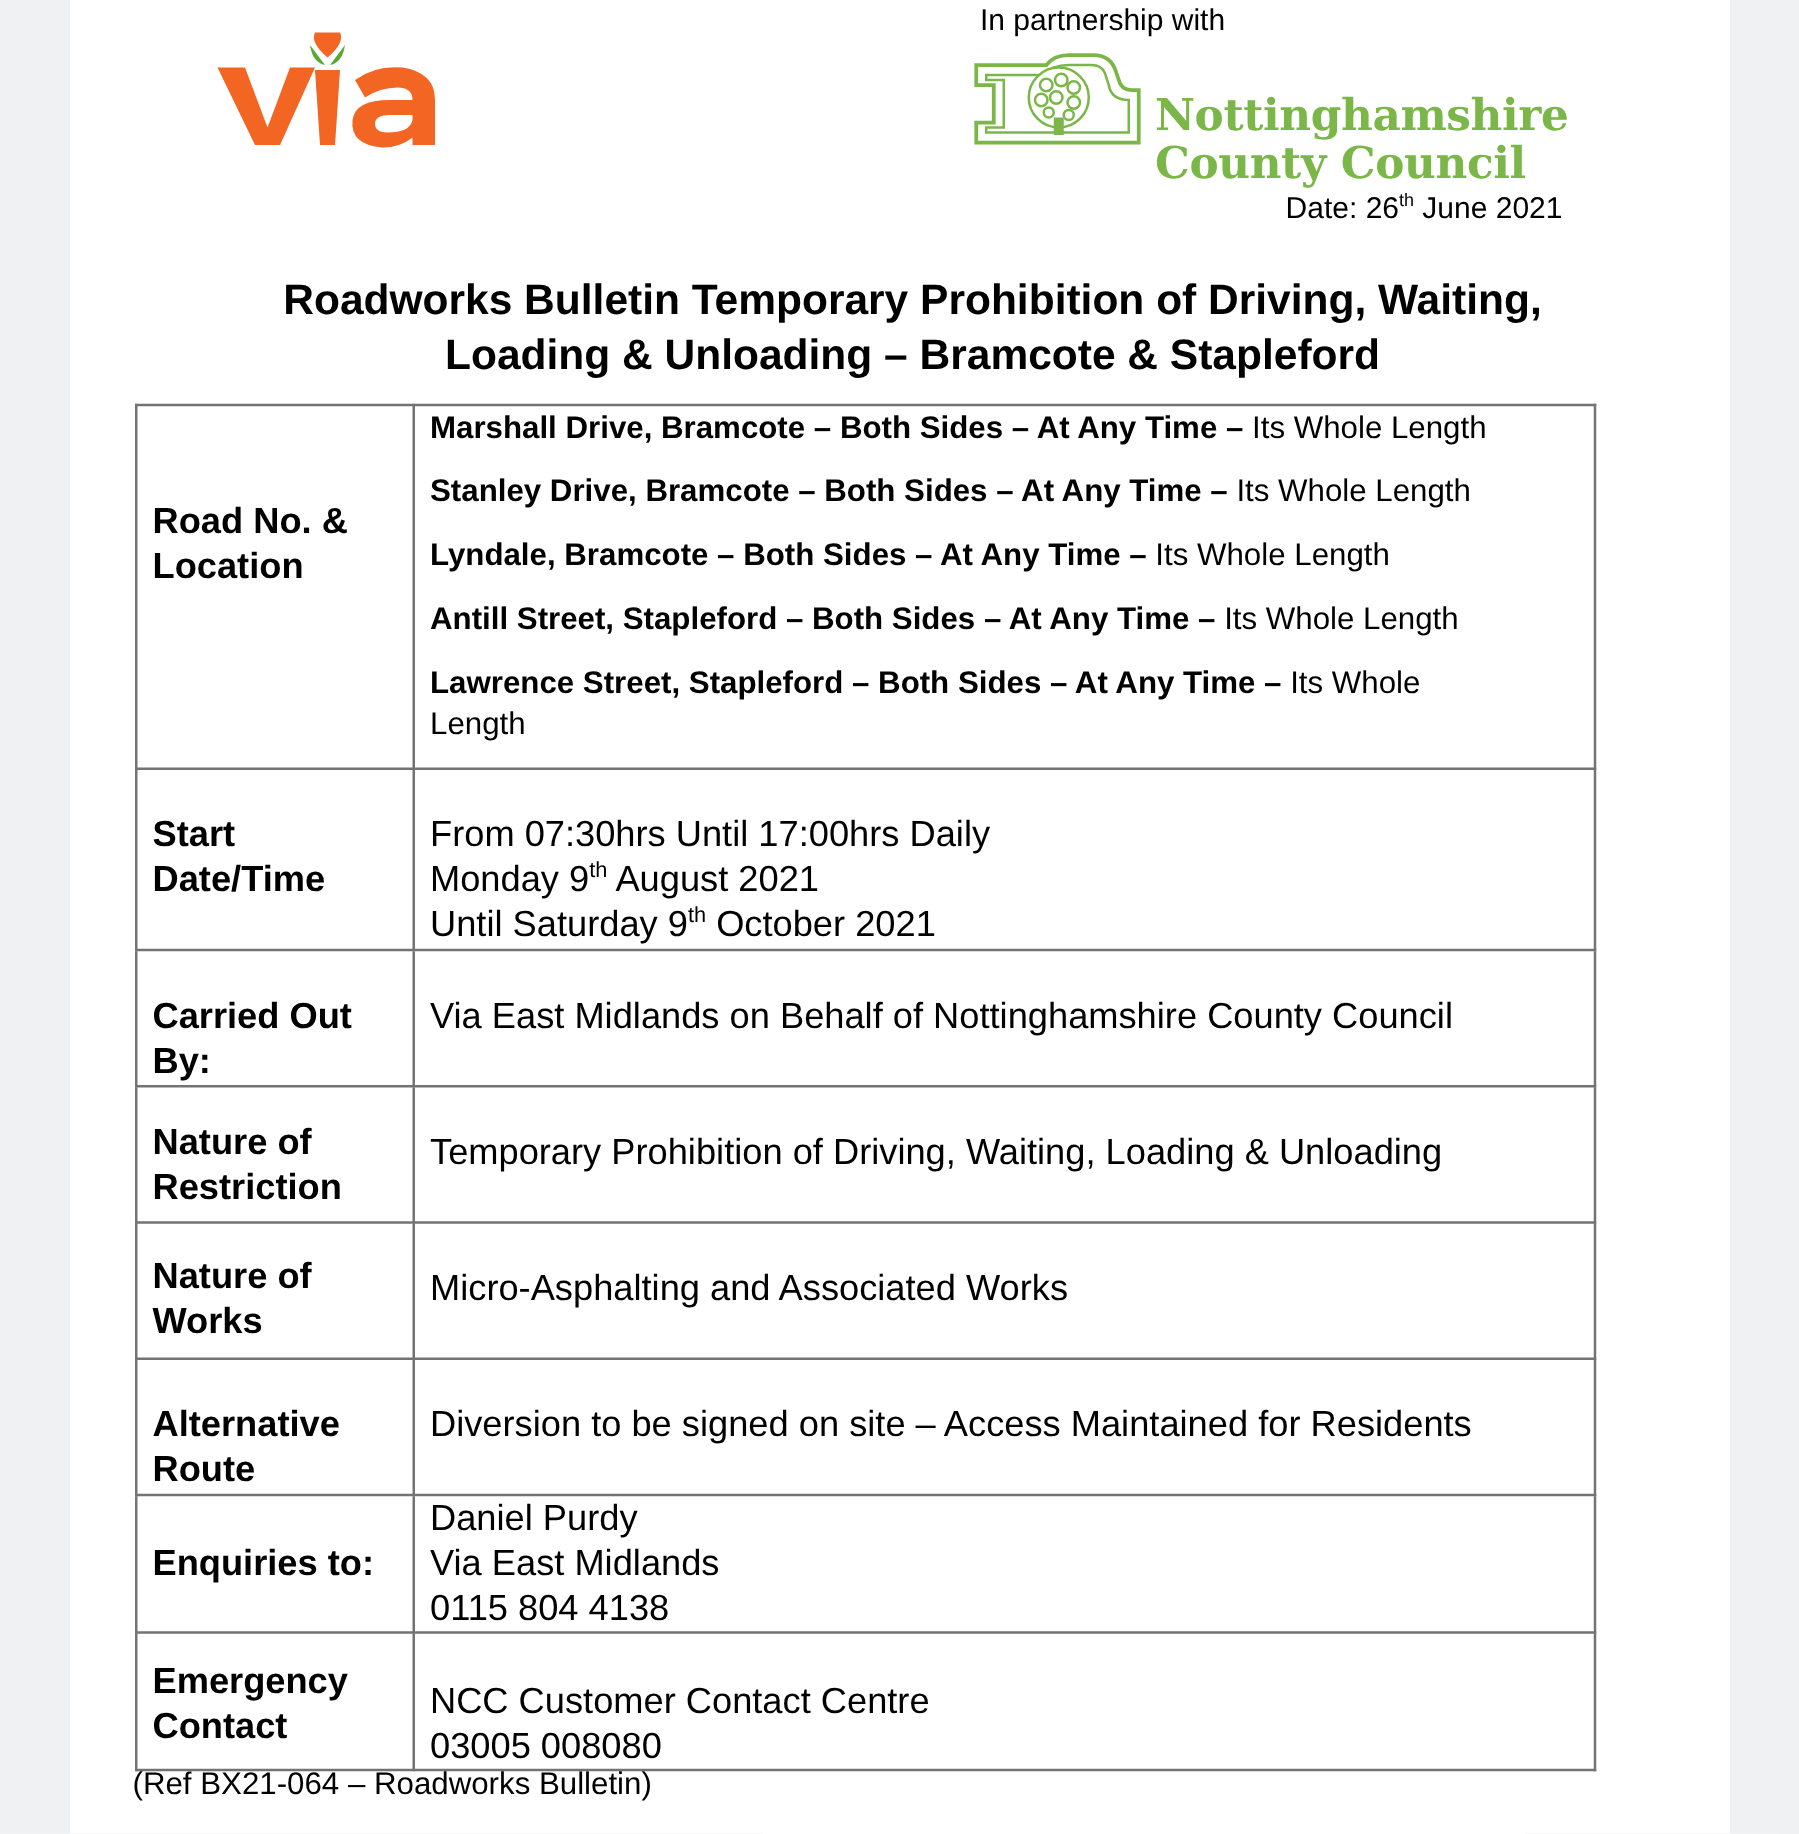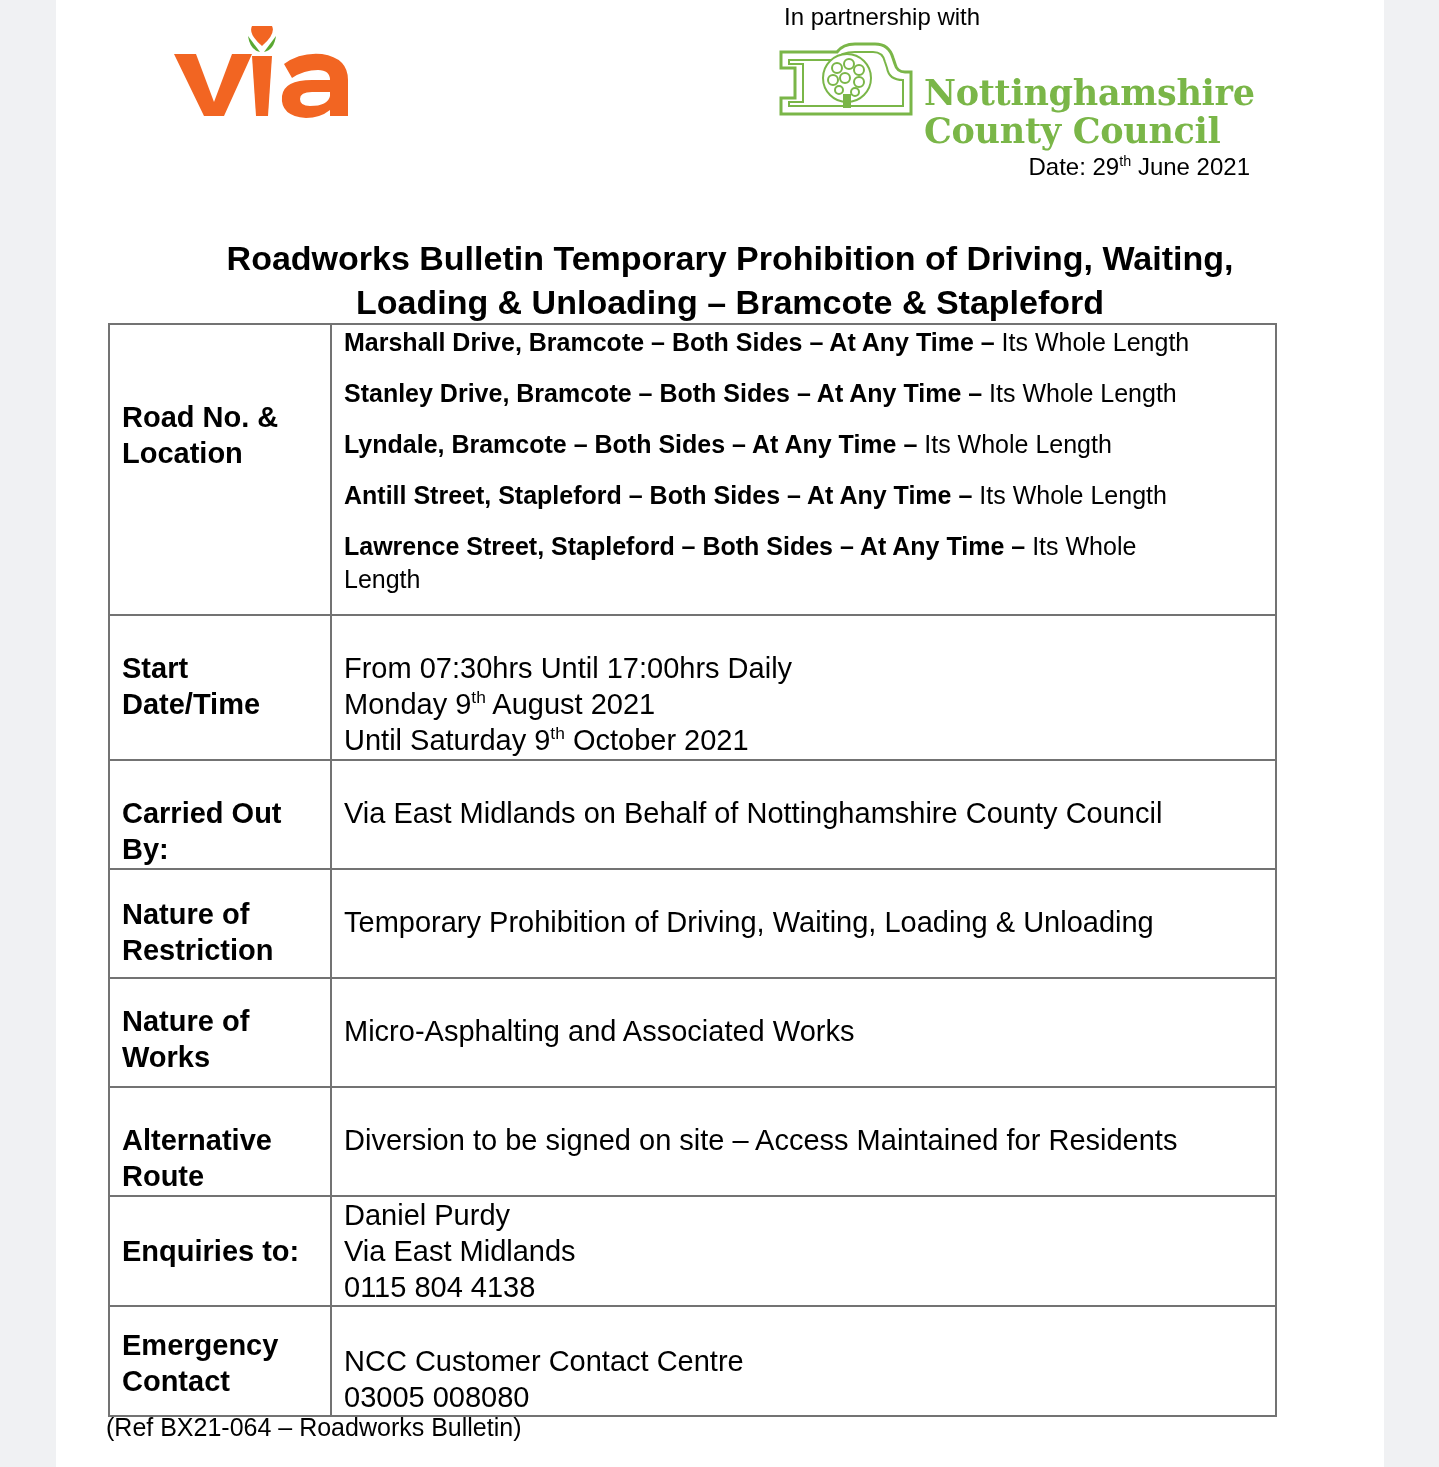--- a/index.html
+++ b/index.html
@@ -79,7 +79,7 @@
   <div>County Council</div>
 </div>
 
-<div class="date-line"><span>Date: 29</span><sup>th</sup><span> June 2021</span></div>
+<div class="date-line"><span>Date: 26</span><sup>th</sup><span> June 2021</span></div>
 
 <div class="title">
   <div>Roadworks Bulletin Temporary Prohibition of Driving, Waiting,</div>

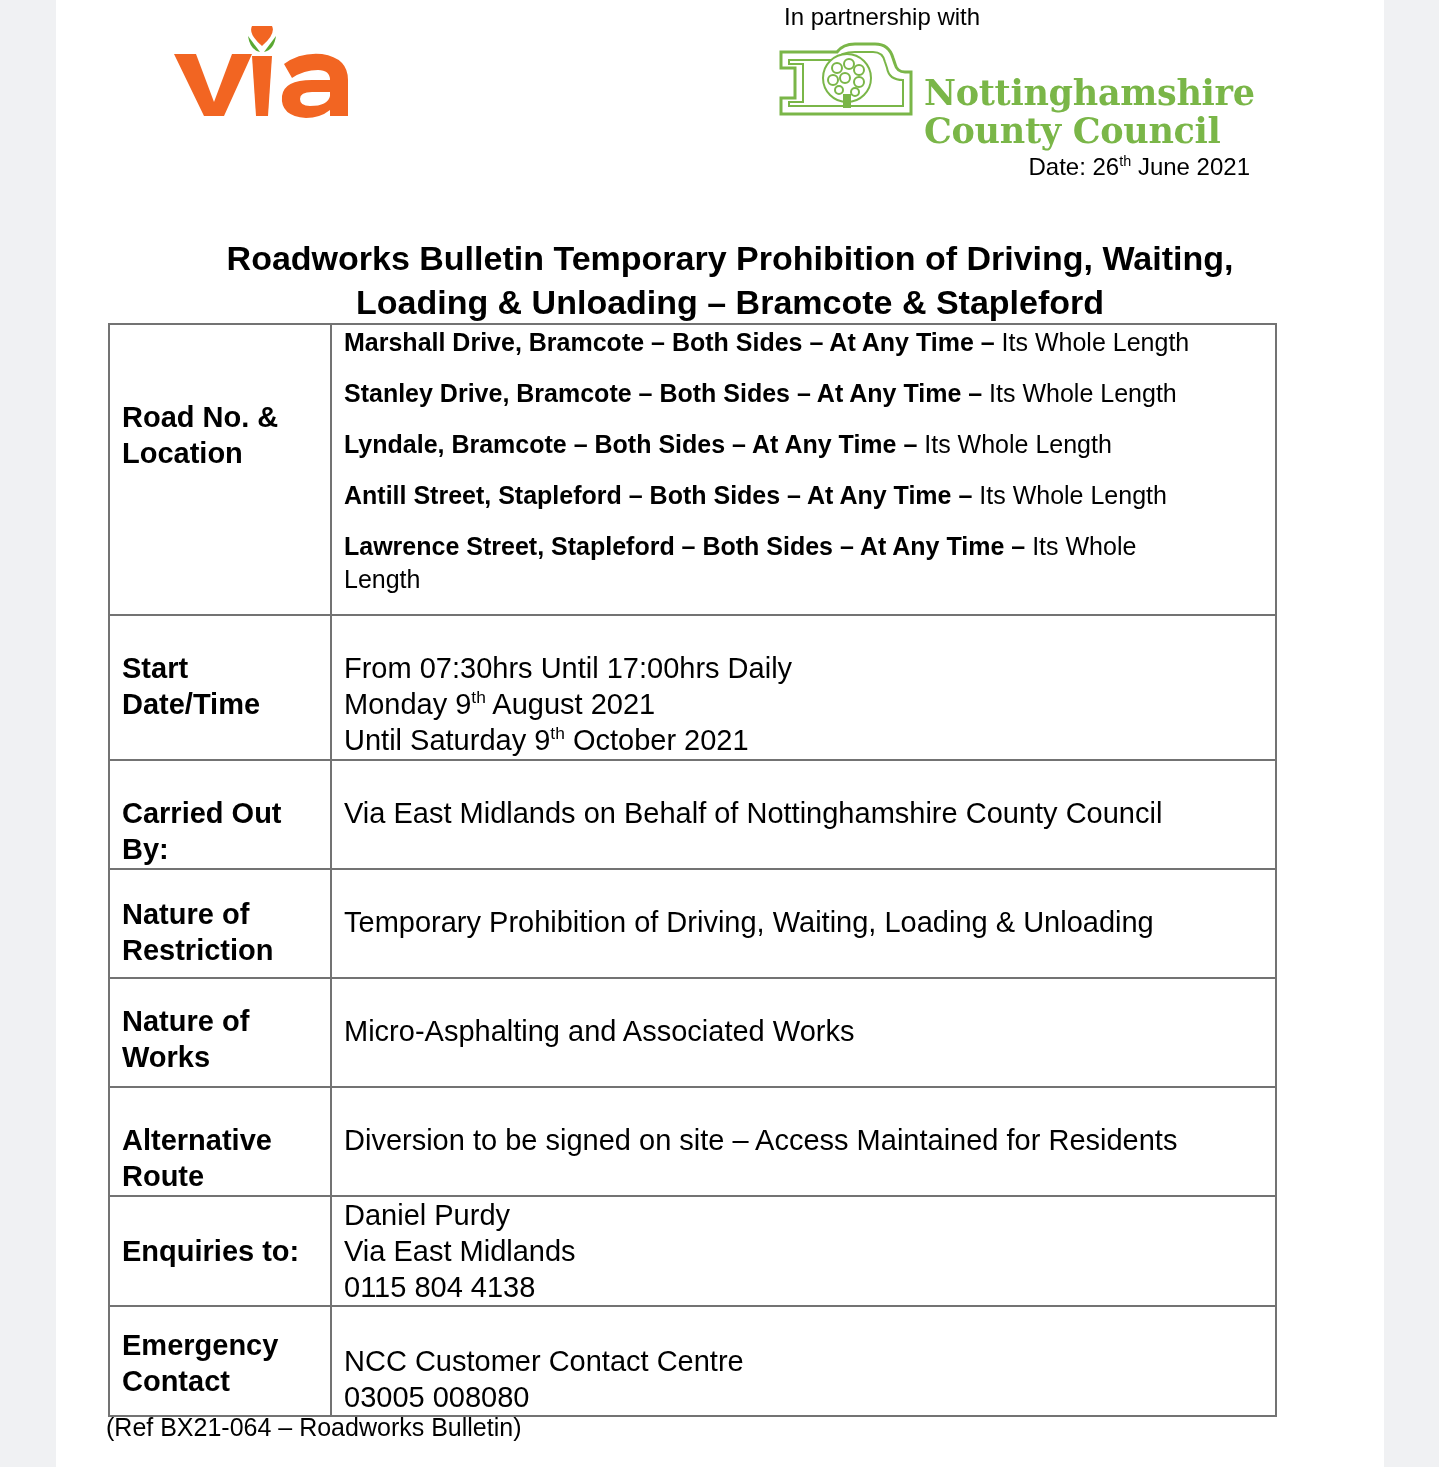--- a/index.html
+++ b/index.html
@@ -20,7 +20,7 @@
   .date-line { position: absolute; right: calc(1439px - 1250px); top: 152px; font-size: 24px; line-height: 30px; }
   .date-line sup, .cell sup { font-size: 0.6em; vertical-align: 0.65em; line-height: 0; }
 
-  .title { position: absolute; left: 150px; width: 1160px; top: 236px; text-align: center; font-weight: 700;
+  .title { position: absolute; left: 150px; width: 1160px; top: 218px; text-align: center; font-weight: 700;
     font-size: 34px; line-height: 44px; }
 
   table.bulletin { position: absolute; left: 108px; top: 323px; width: 1169px; border-collapse: collapse; }

